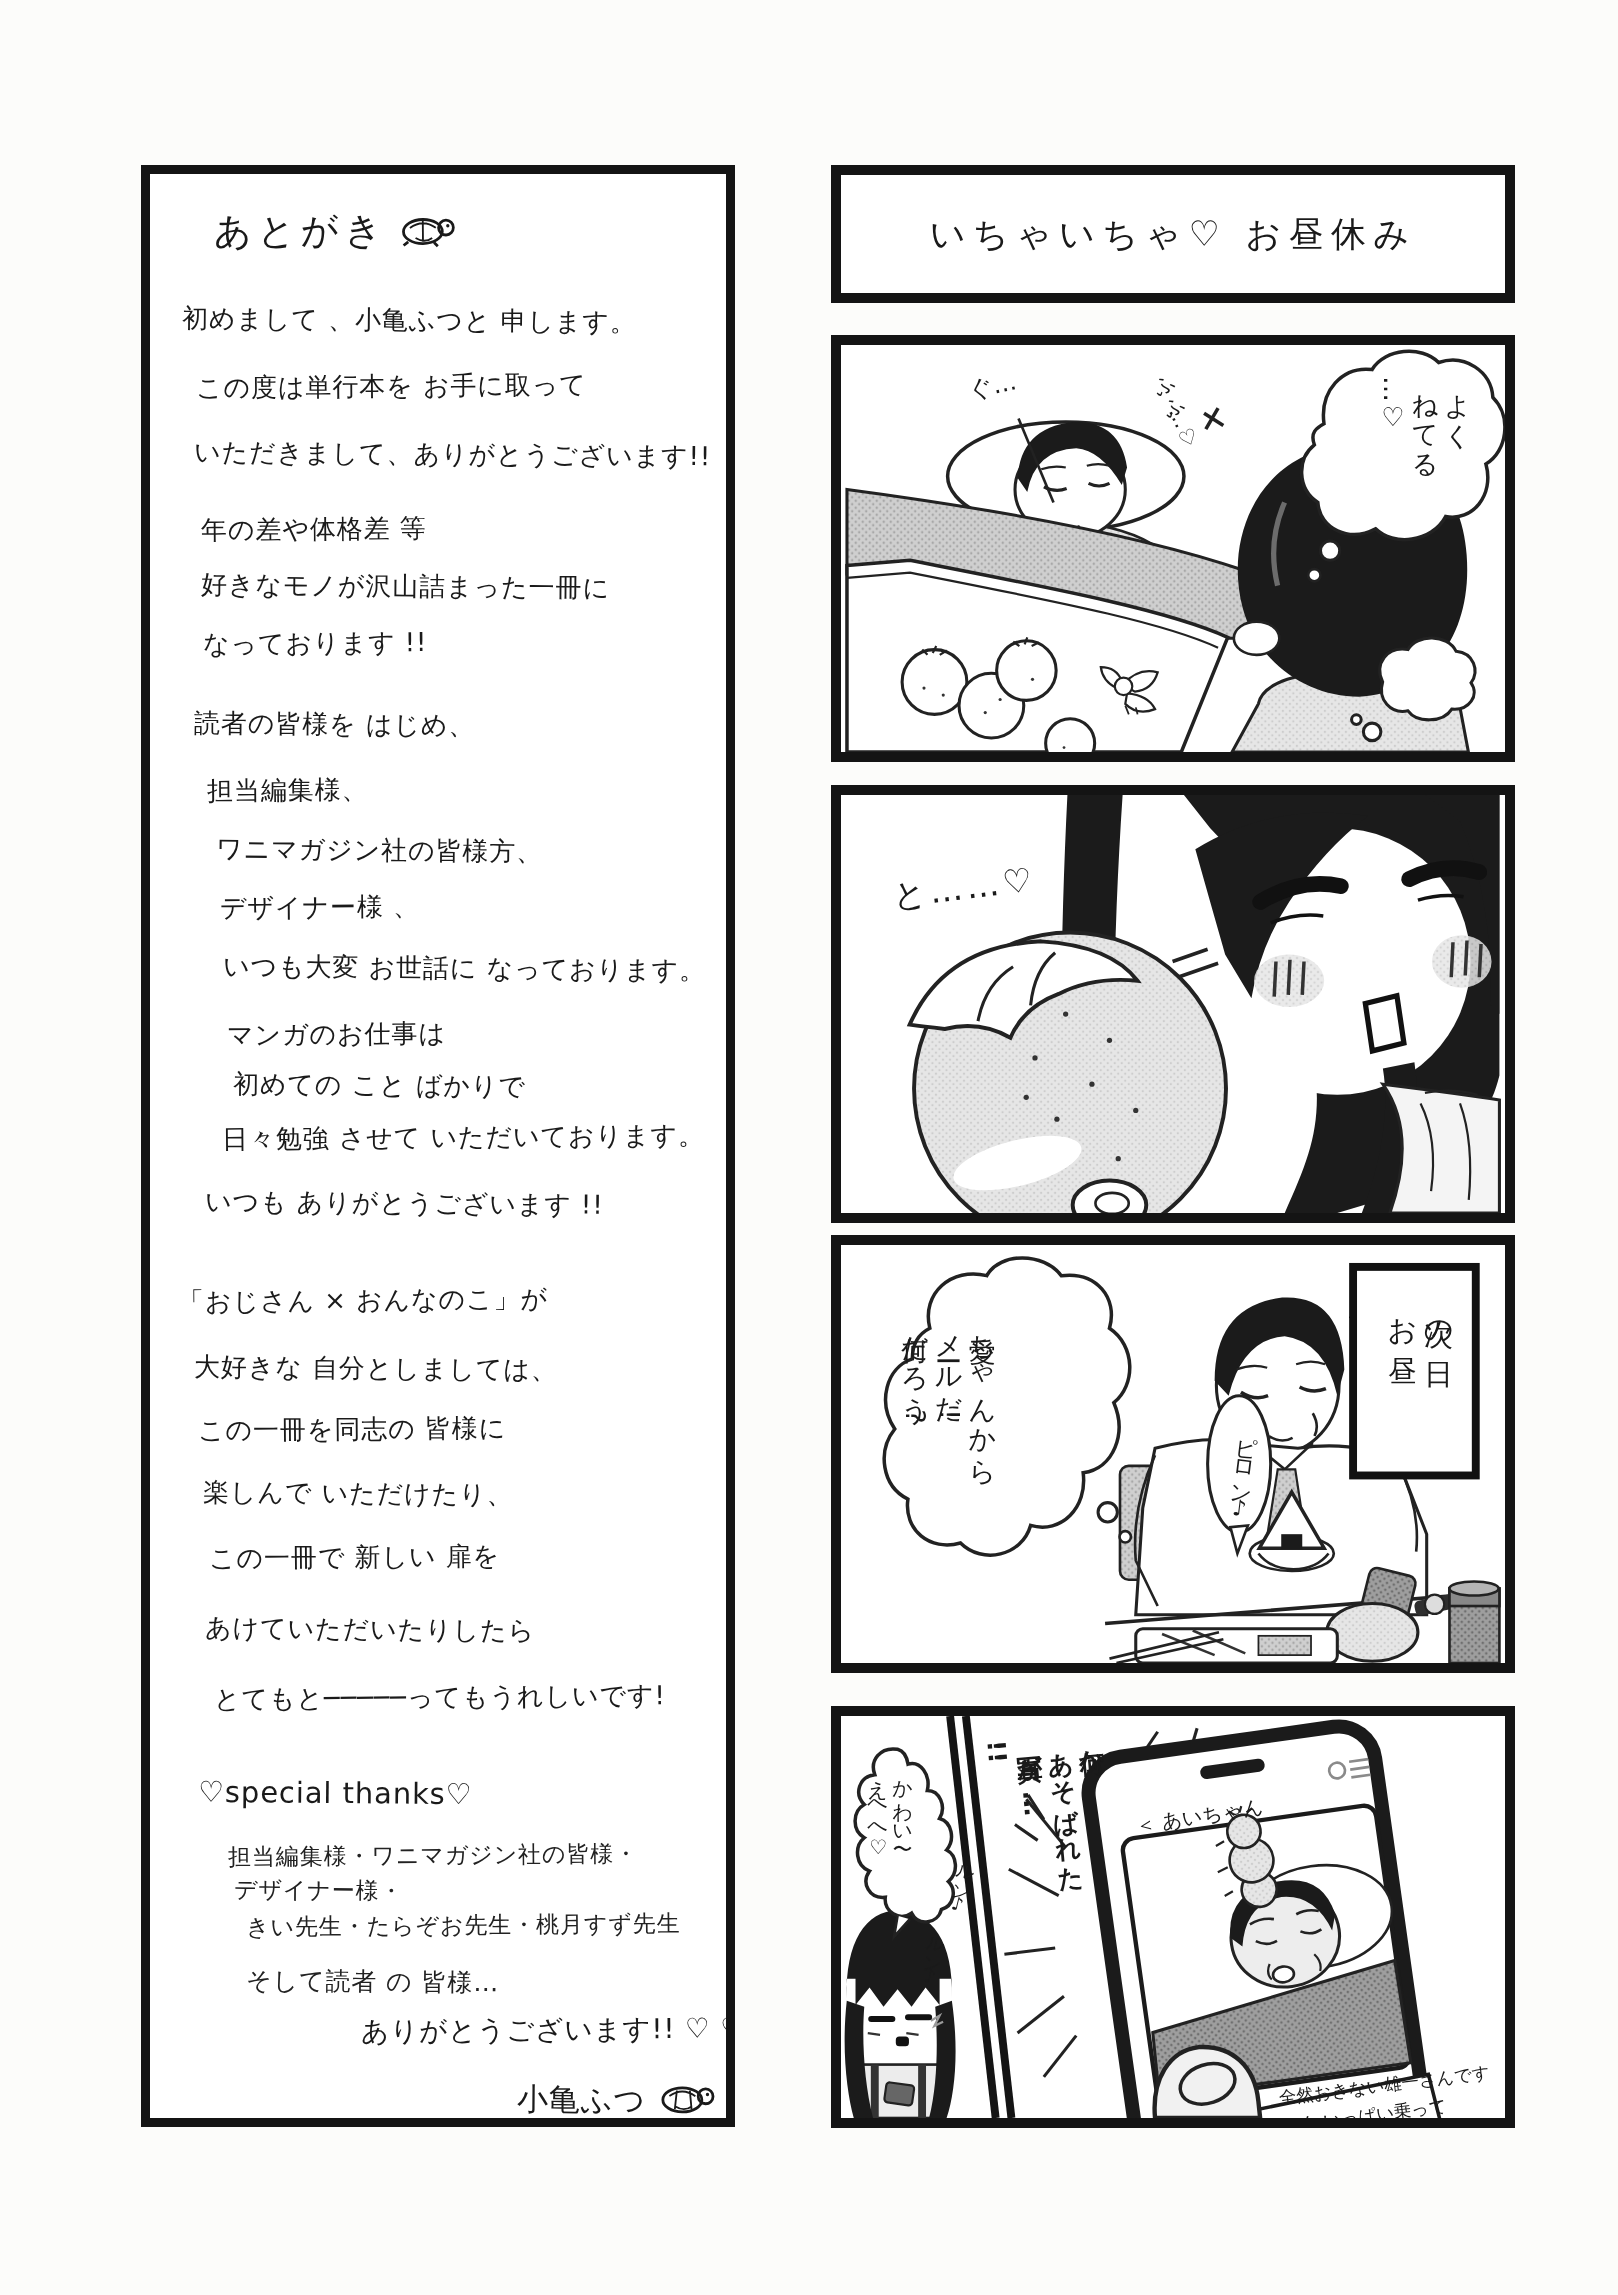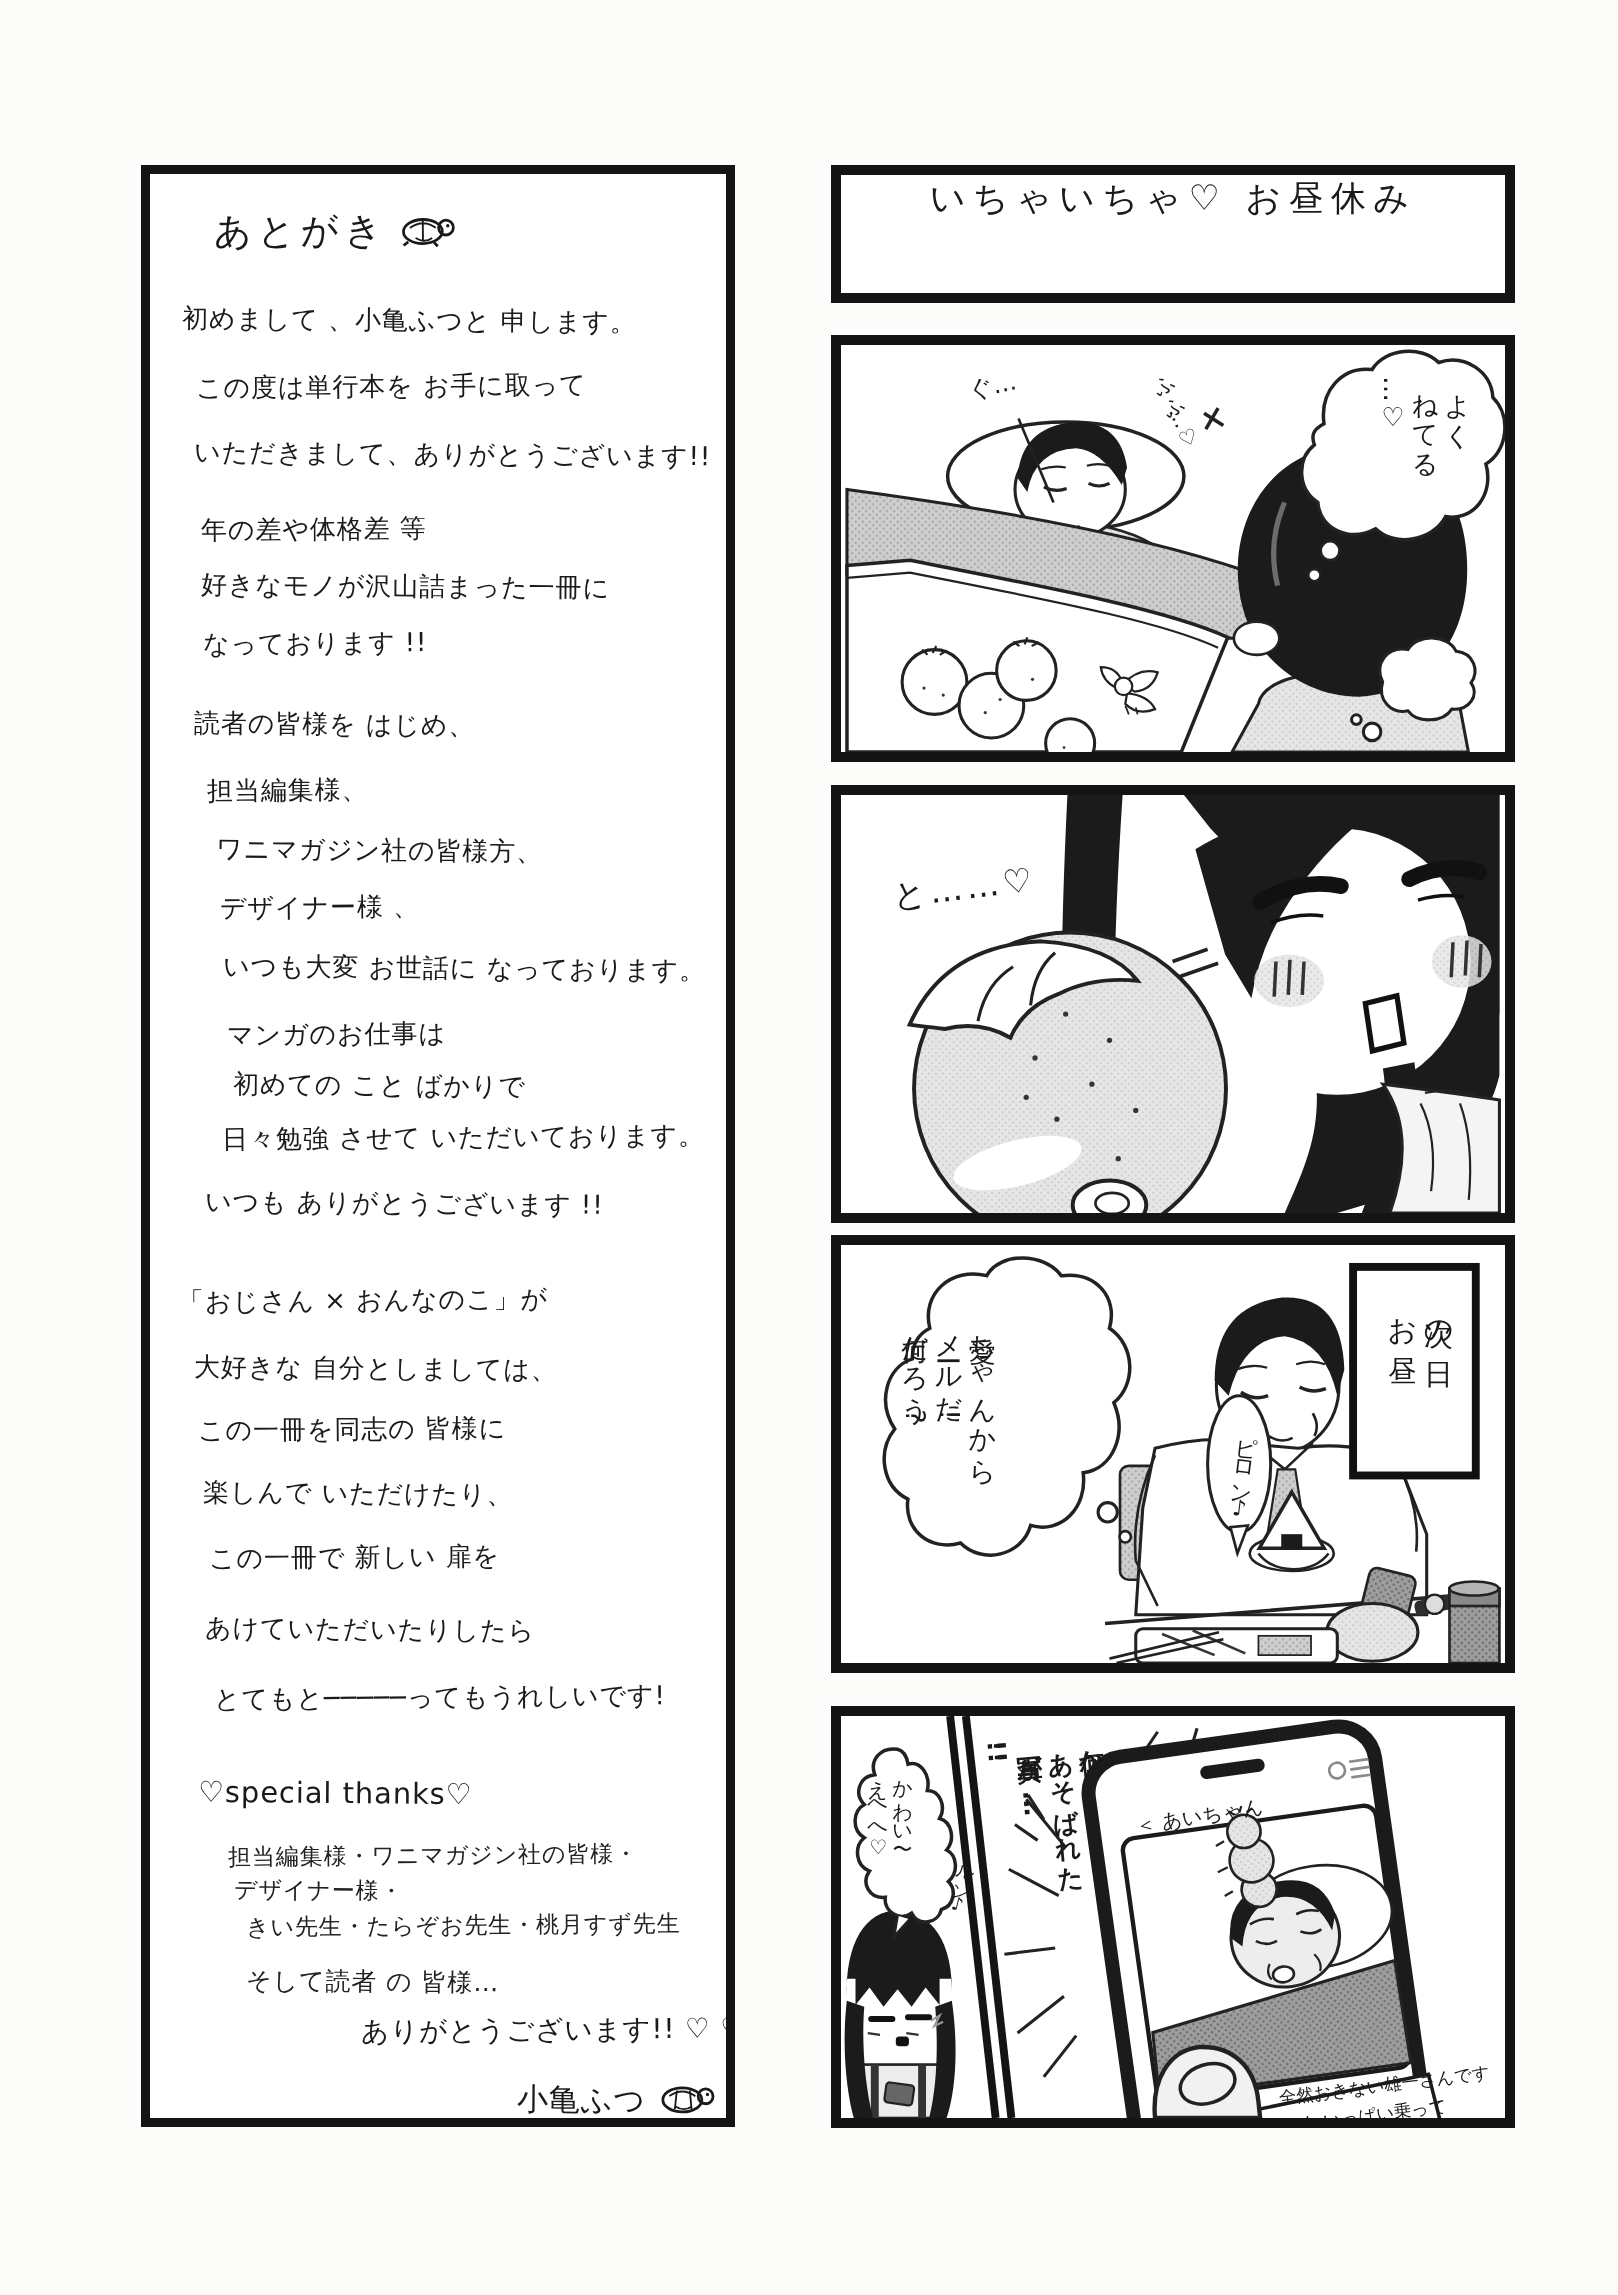--- a/index.html
+++ b/index.html
@@ -29,7 +29,7 @@
   .ptxt{position:absolute;white-space:pre-line;line-height:1.25;z-index:5;}
   .vtext{writing-mode:vertical-rl;}
   #strip-title{
-    display:flex;align-items:flex-start;justify-content:center;
+    display:flex;align-items:center;justify-content:center;
     font-size:35px;letter-spacing:7.3px;
   }
 </style>

